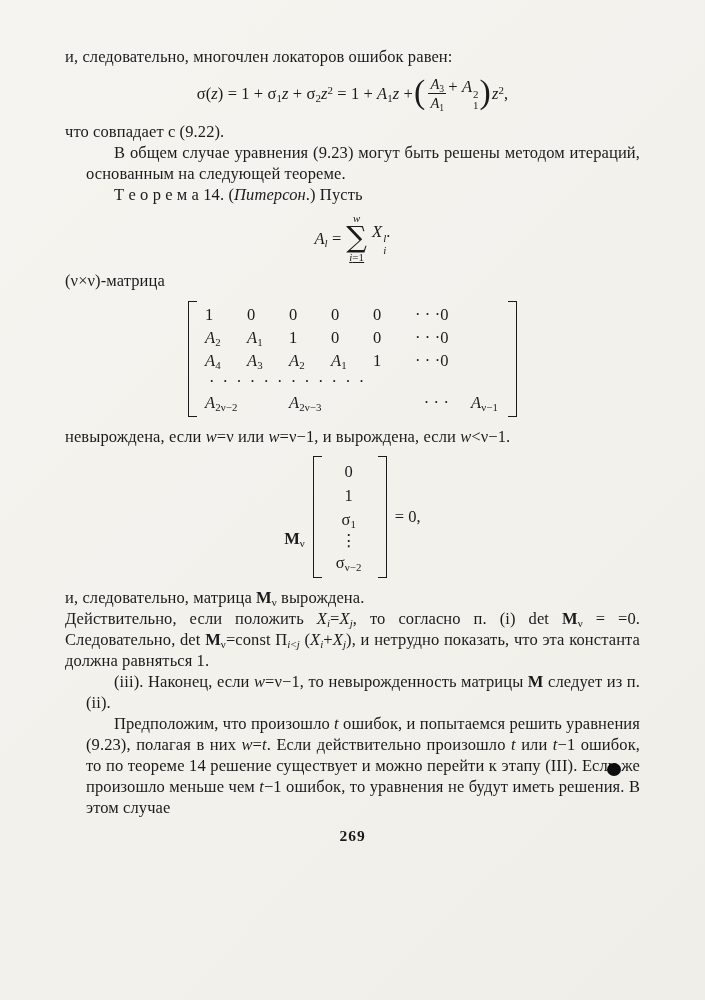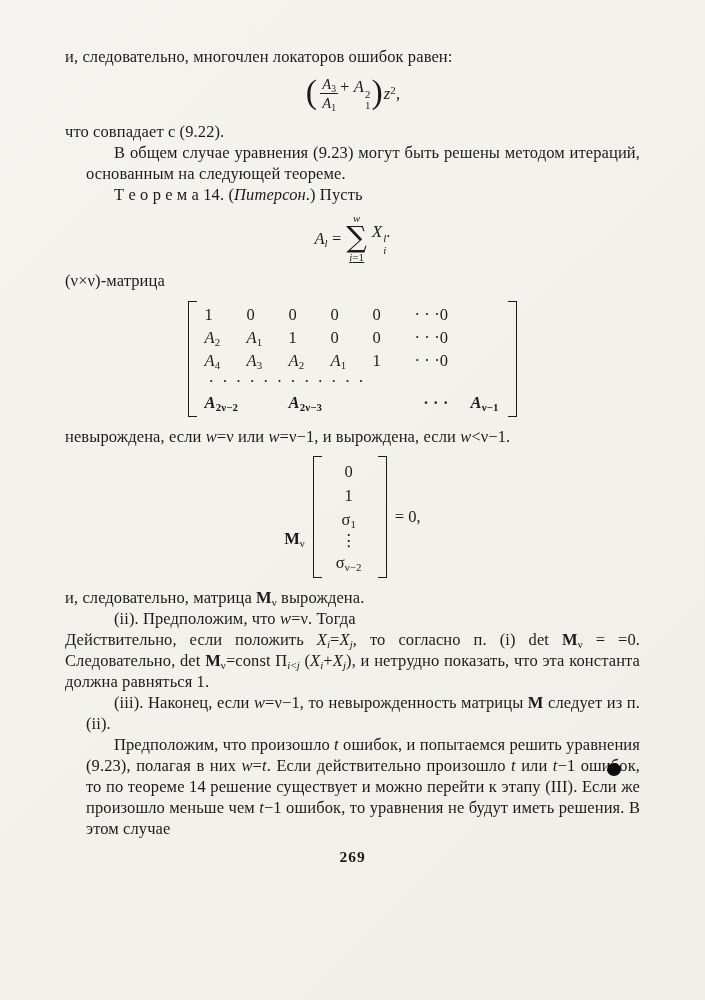--- a/index.html
+++ b/index.html
@@ -64,6 +64,7 @@
   <p>и, следовательно, многочлен локаторов ошибок равен:</p>
 
   <div class="formula f1">
+    <span>σ(<i>z</i>) = 1 + σ<sub>1</sub><i>z</i> + σ<sub>2</sub><i>z</i><sup>2</sup> = 1 + <i>A</i><sub>1</sub><i>z</i> +</span>
     <span class="bigp">(</span>
     <span class="frac">
       <span class="num"><i>A</i><sub>3</sub></span>

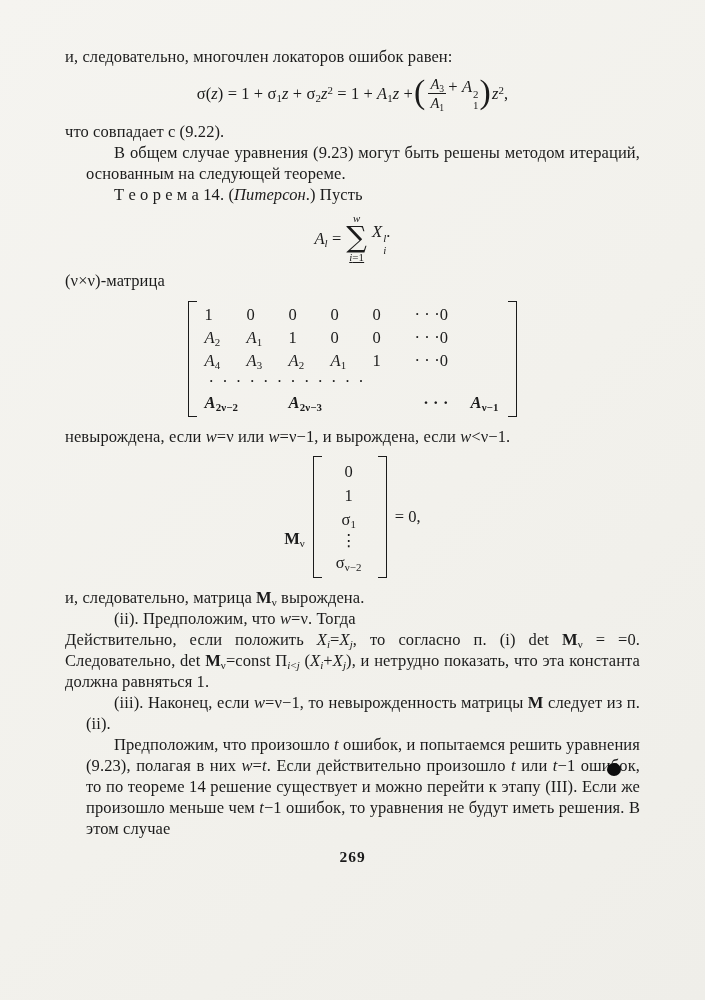--- a/index.html
+++ b/index.html
@@ -44,7 +44,7 @@
   .mc.last{width:auto;}
   .mx-dots{letter-spacing:2px;padding-left:4px;line-height:18px;}
   .r5 .mc{width:auto;}
-  .r5{gap:16px;font-weight:bold;}
+  .r5{gap:16px;}
   .r5 .c0{width:68px;}
   .r5 .c1{width:96px;}
   .r5 .c2{width:48px;text-align:right;padding-right:6px;}

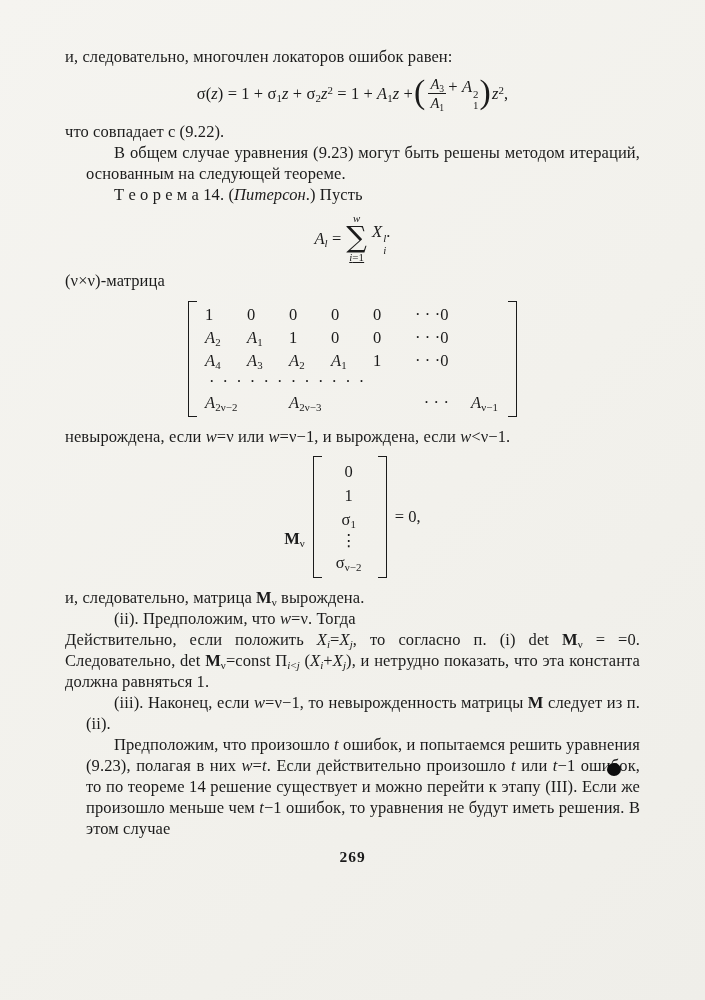--- a/index.html
+++ b/index.html
@@ -154,7 +154,6 @@
   </div>
 
   <p>и, следовательно, матрица <b>M</b><sub>ν</sub> вырождена.</p>
-  <p class="ind">(ii). Предположим, что <i>w</i>=ν. Тогда</p>
 
 
   <p>Действительно, если положить <i>X</i><sub><i>i</i></sub>=<i>X</i><sub><i>j</i></sub>, то согласно п. (i) det <b>M</b><sub>ν</sub> = =0. Следовательно, det <b>M</b><sub>ν</sub>=const Π<sub><i>i</i>&lt;<i>j</i></sub> (<i>X</i><sub><i>i</i></sub>+<i>X</i><sub><i>j</i></sub>), и нетрудно показать, что эта константа должна равняться 1.</p>

